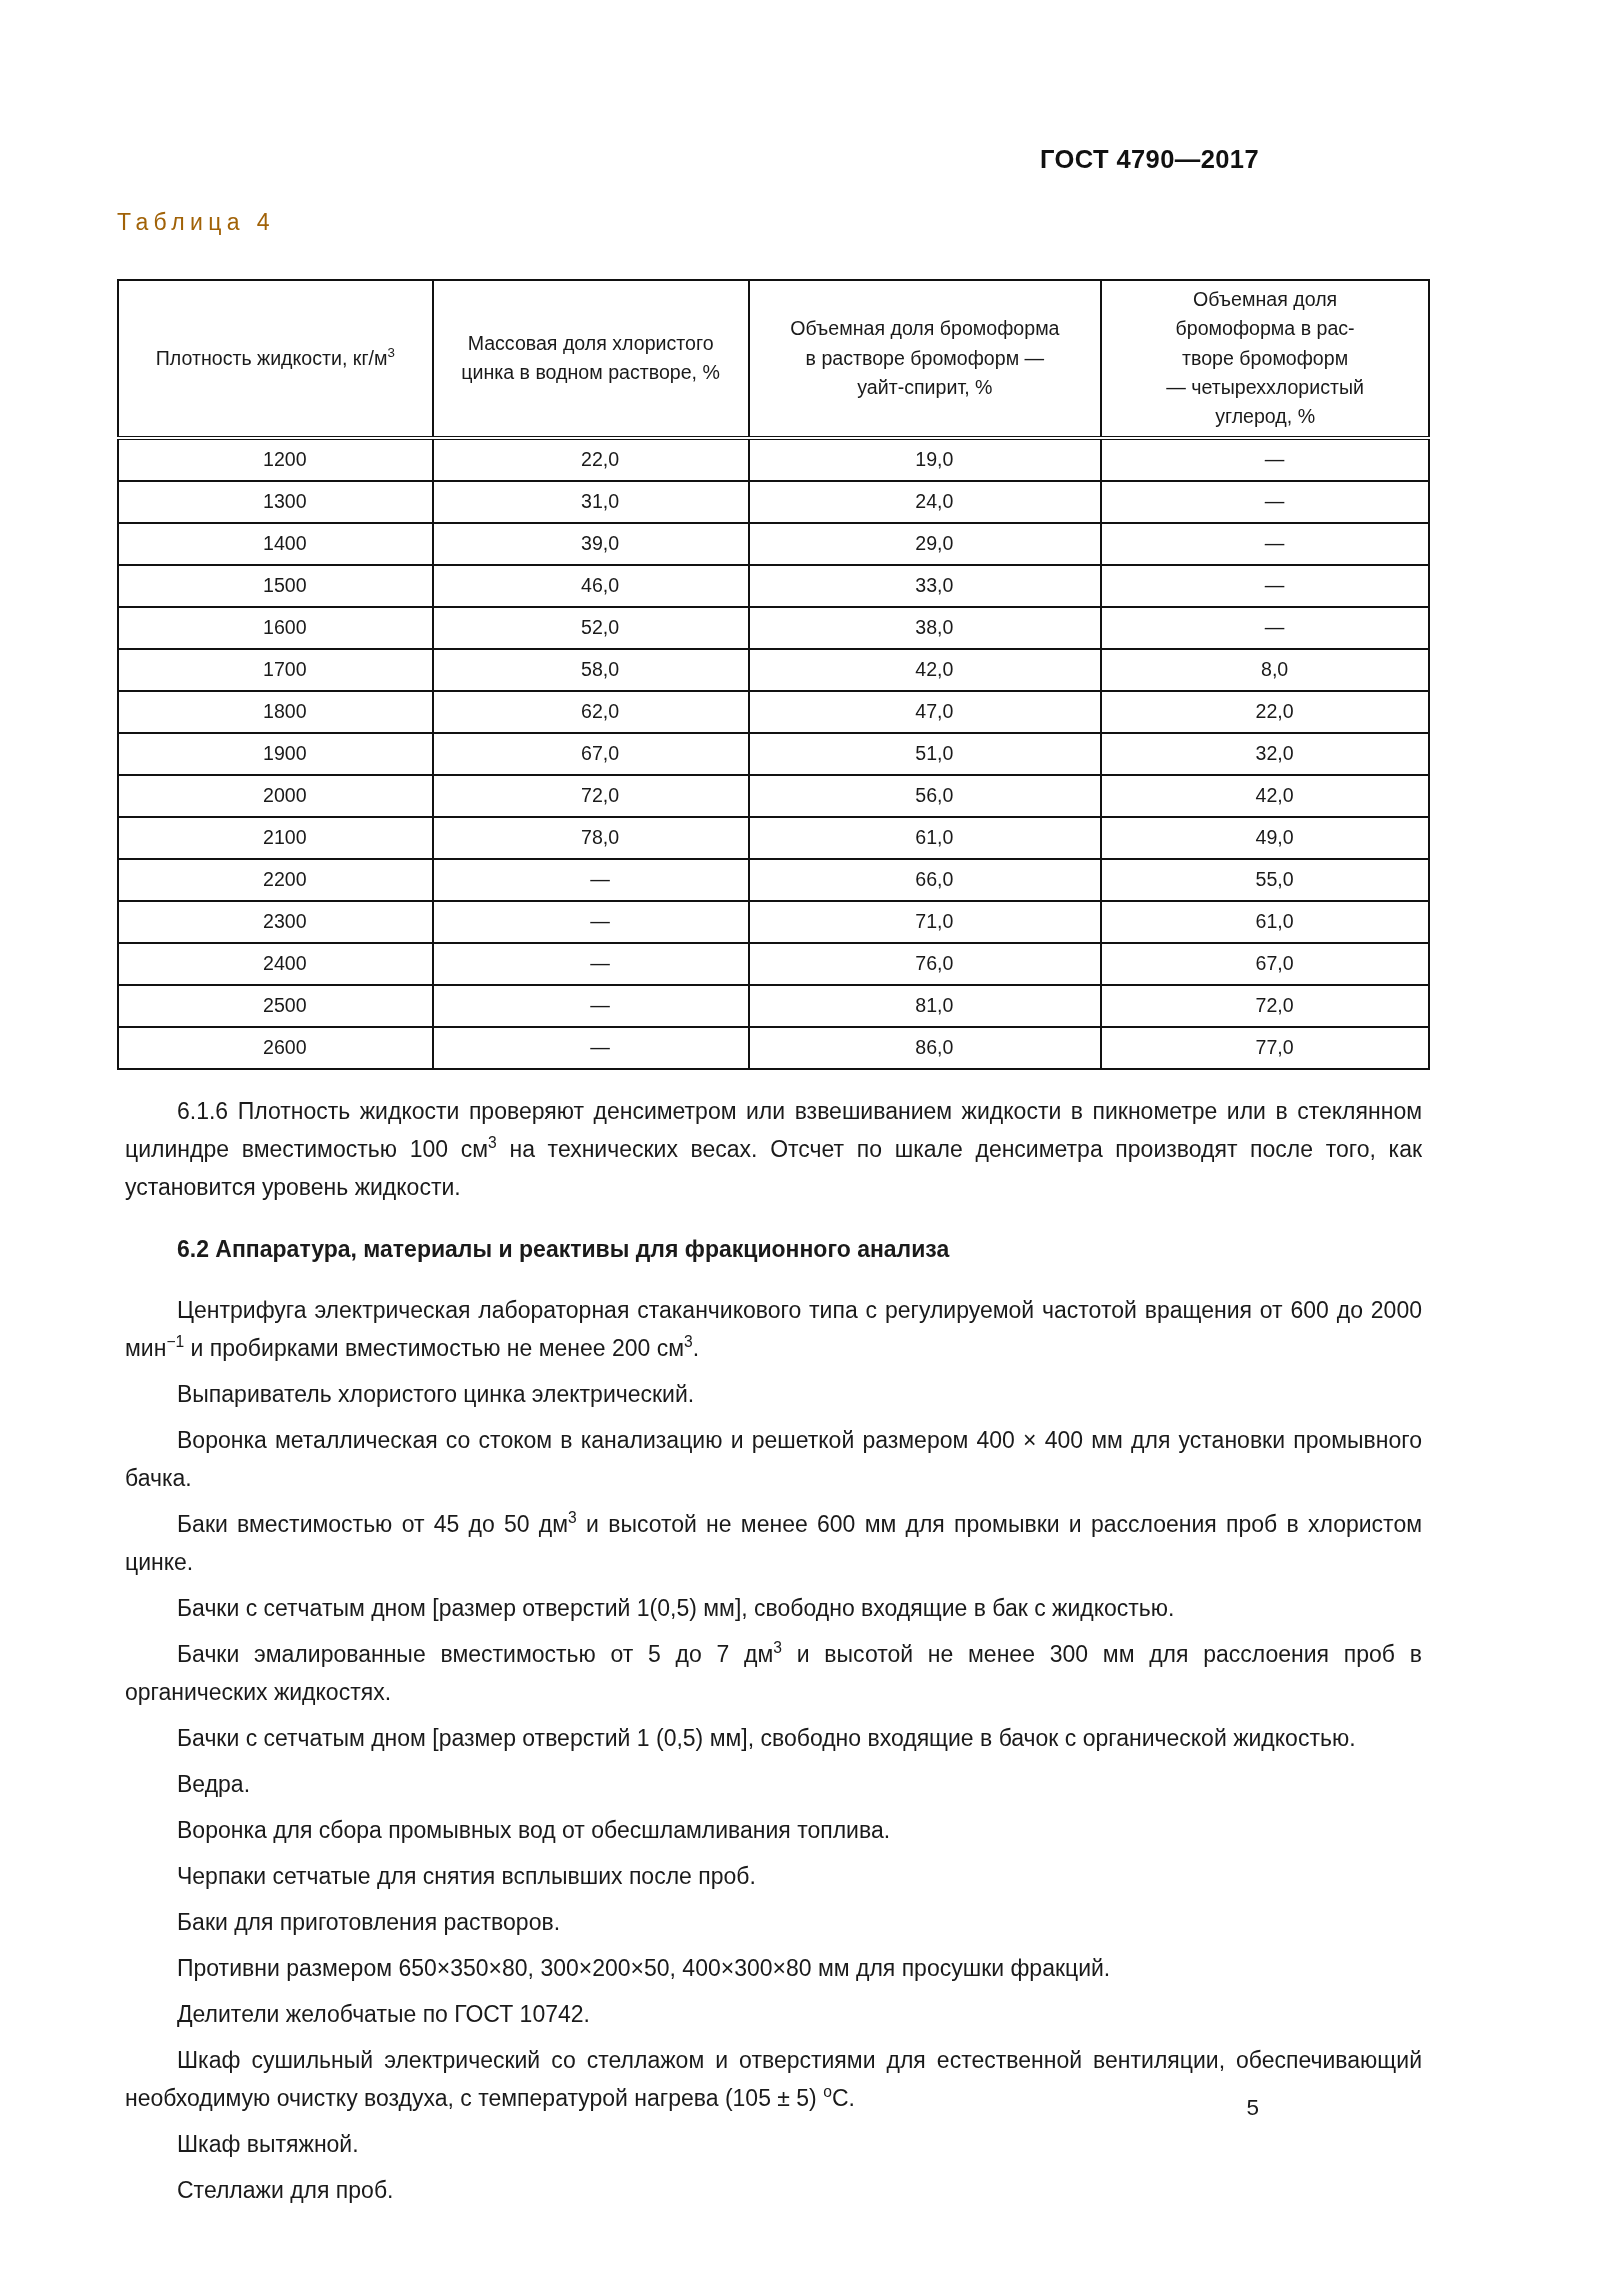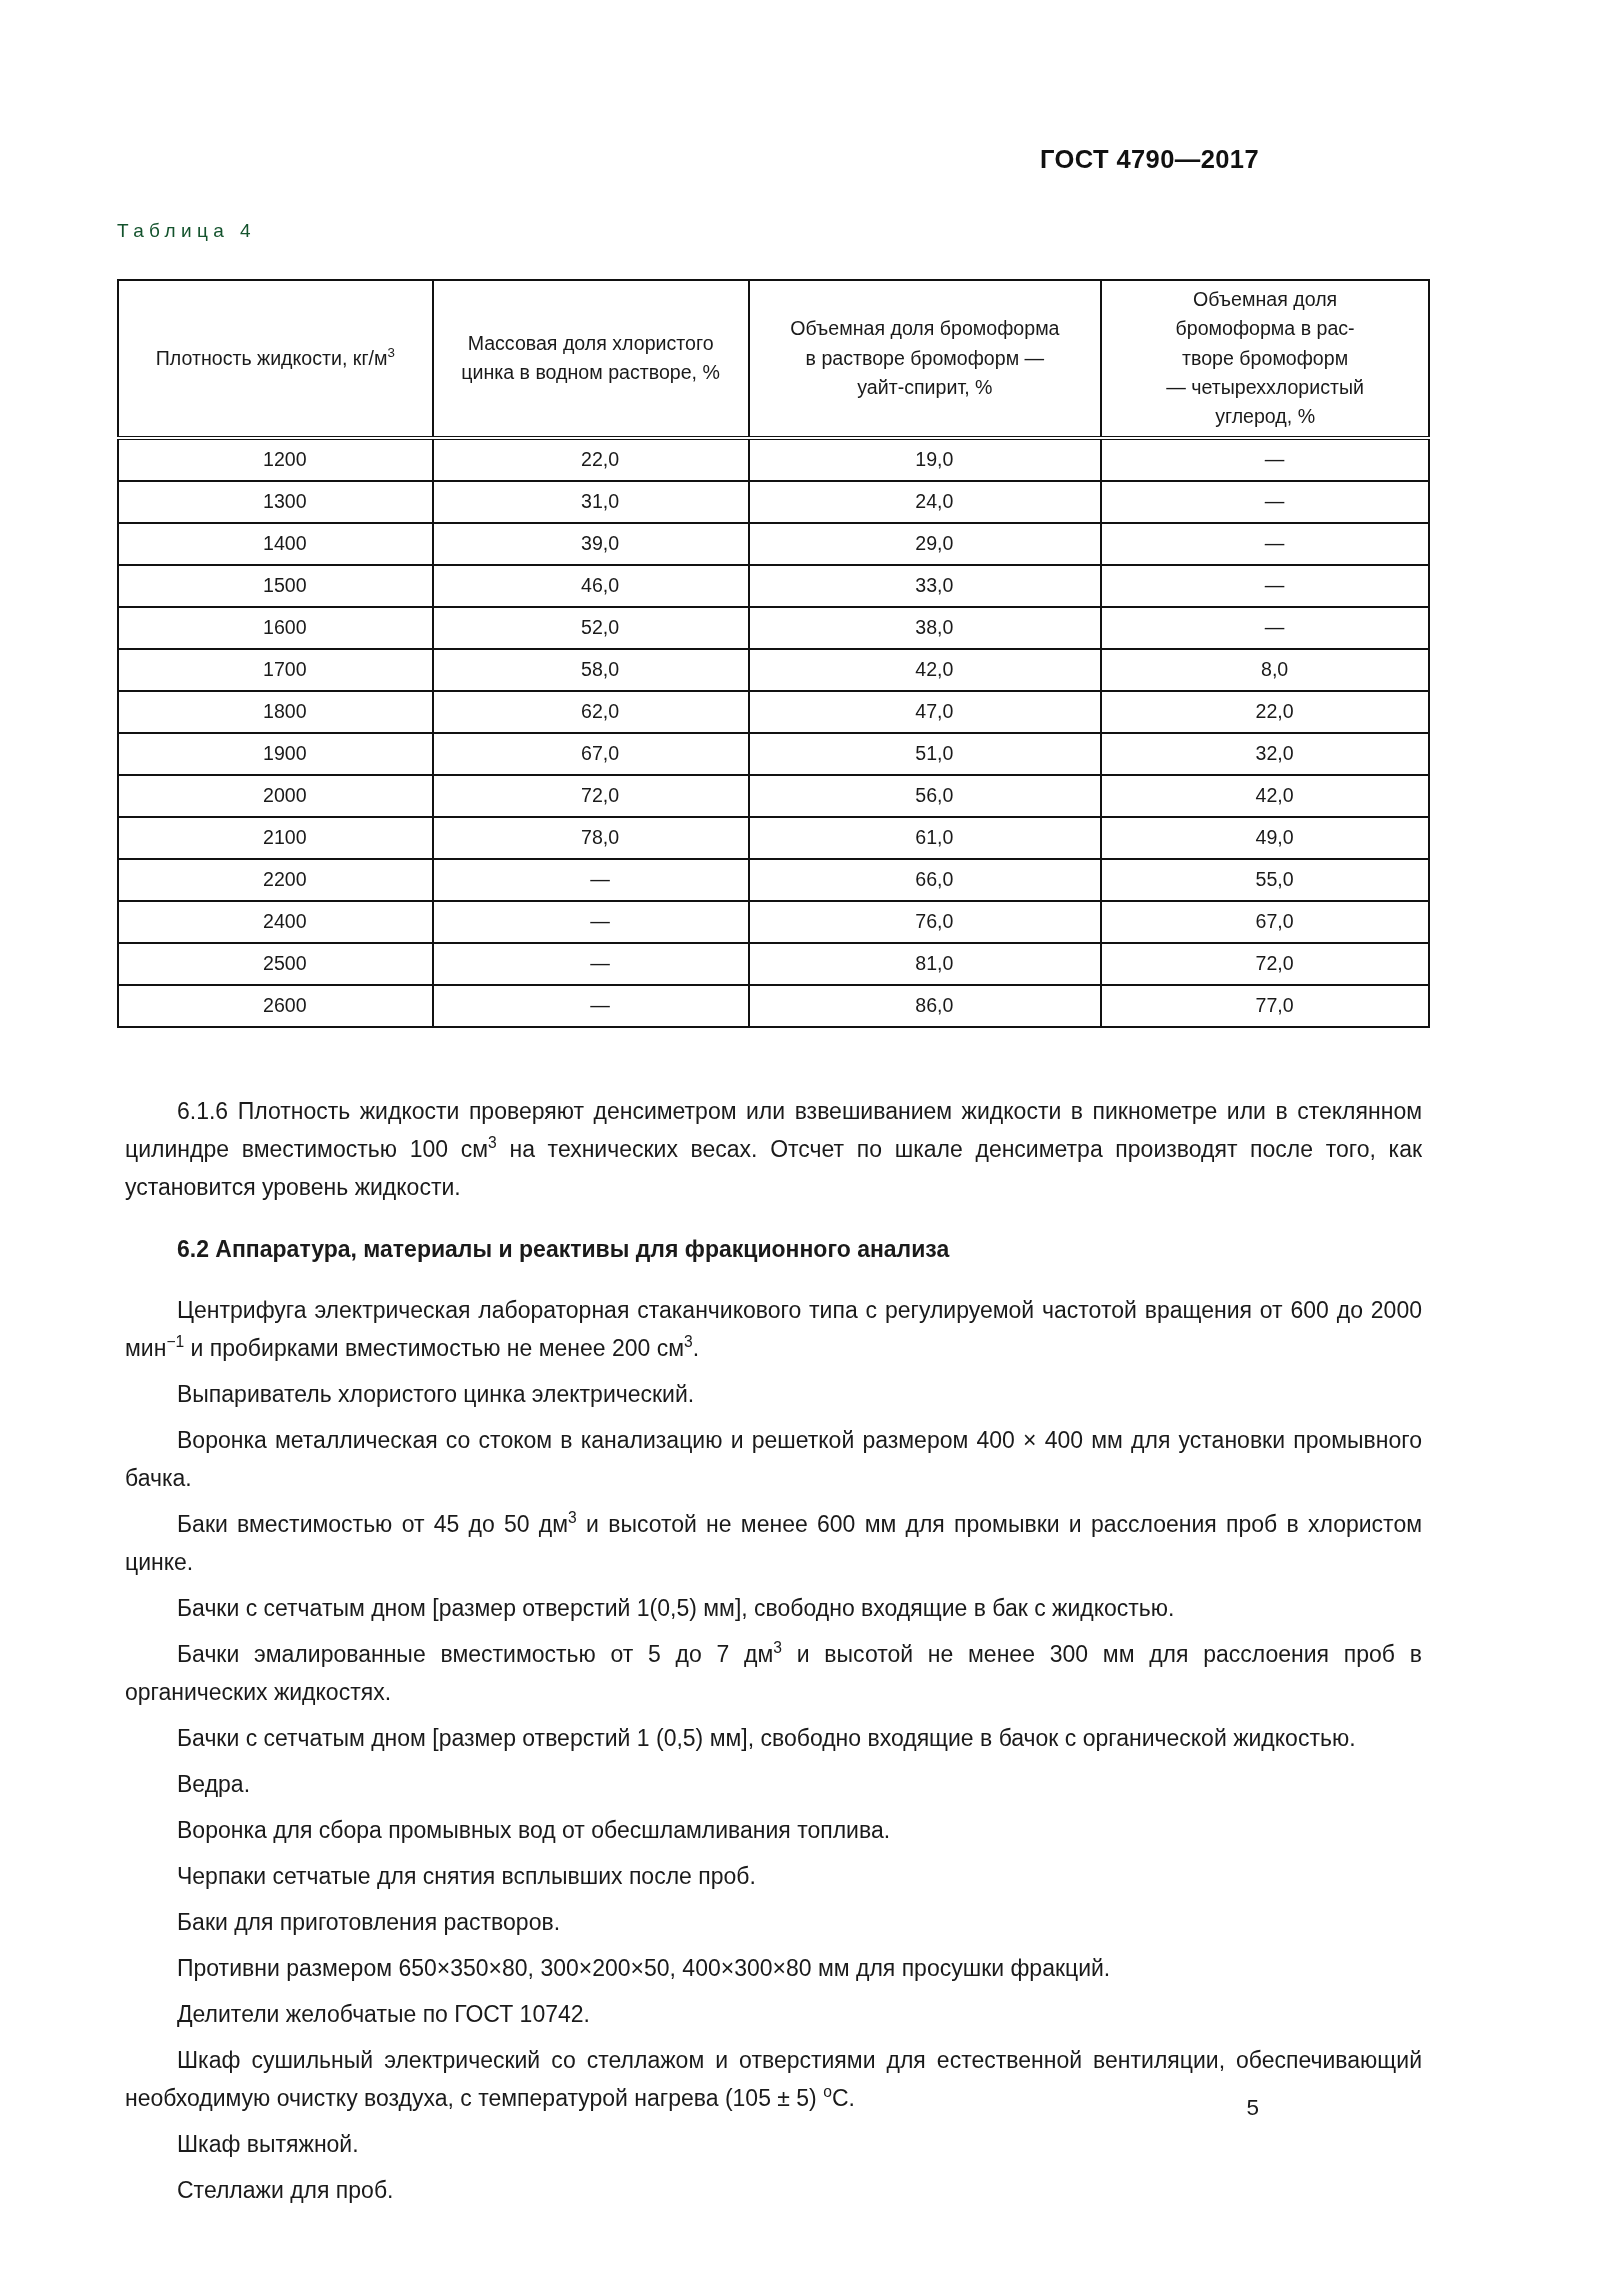--- a/index.html
+++ b/index.html
@@ -38,11 +38,11 @@
   
   .table-caption {
     position: absolute;
-    top: 220px;
+    top: 209px;
     left: 117px;
-    font-size: 19px;
+    font-size: 23px;
     letter-spacing: 5.4px;
-    color: #14532d;
+    color: #a16207;
   }
 
   

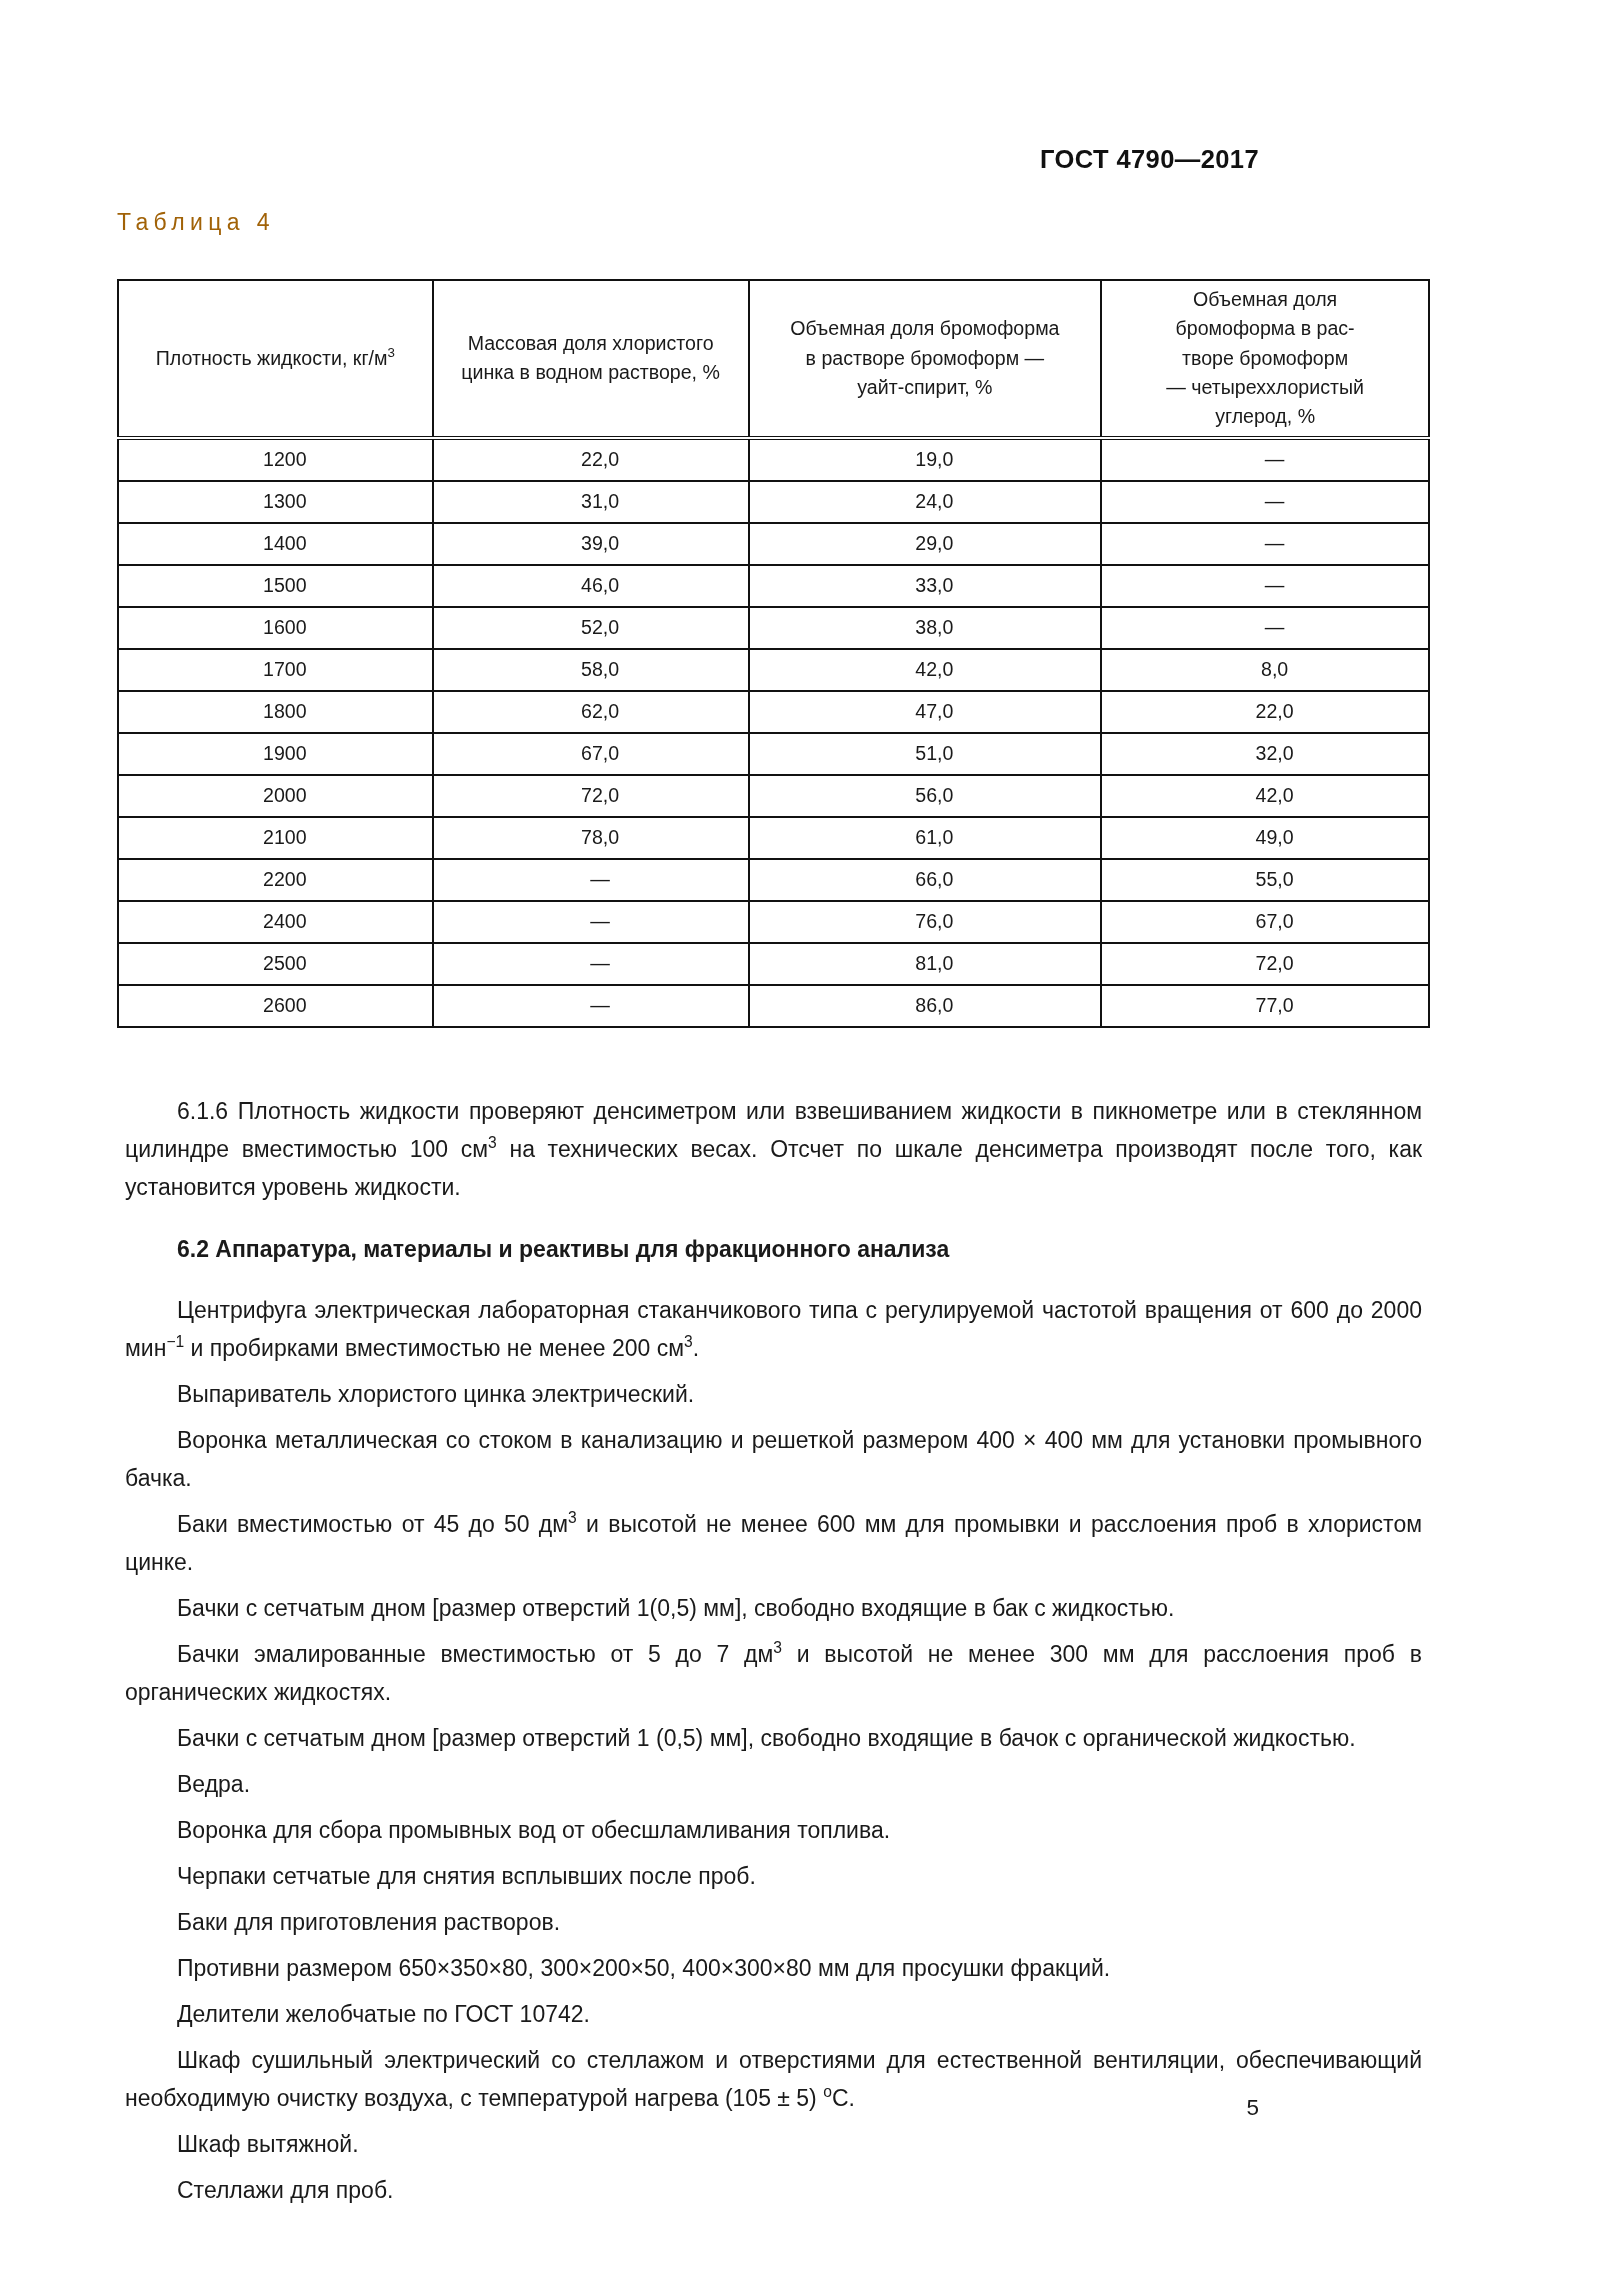--- a/index.html
+++ b/index.html
@@ -229,6 +229,12 @@
             <td>55,0</td>
           </tr>
           <tr>
+            <td>2300</td>
+            <td>—</td>
+            <td>71,0</td>
+            <td>61,0</td>
+          </tr>
+          <tr>
             <td>2400</td>
             <td>—</td>
             <td>76,0</td>

